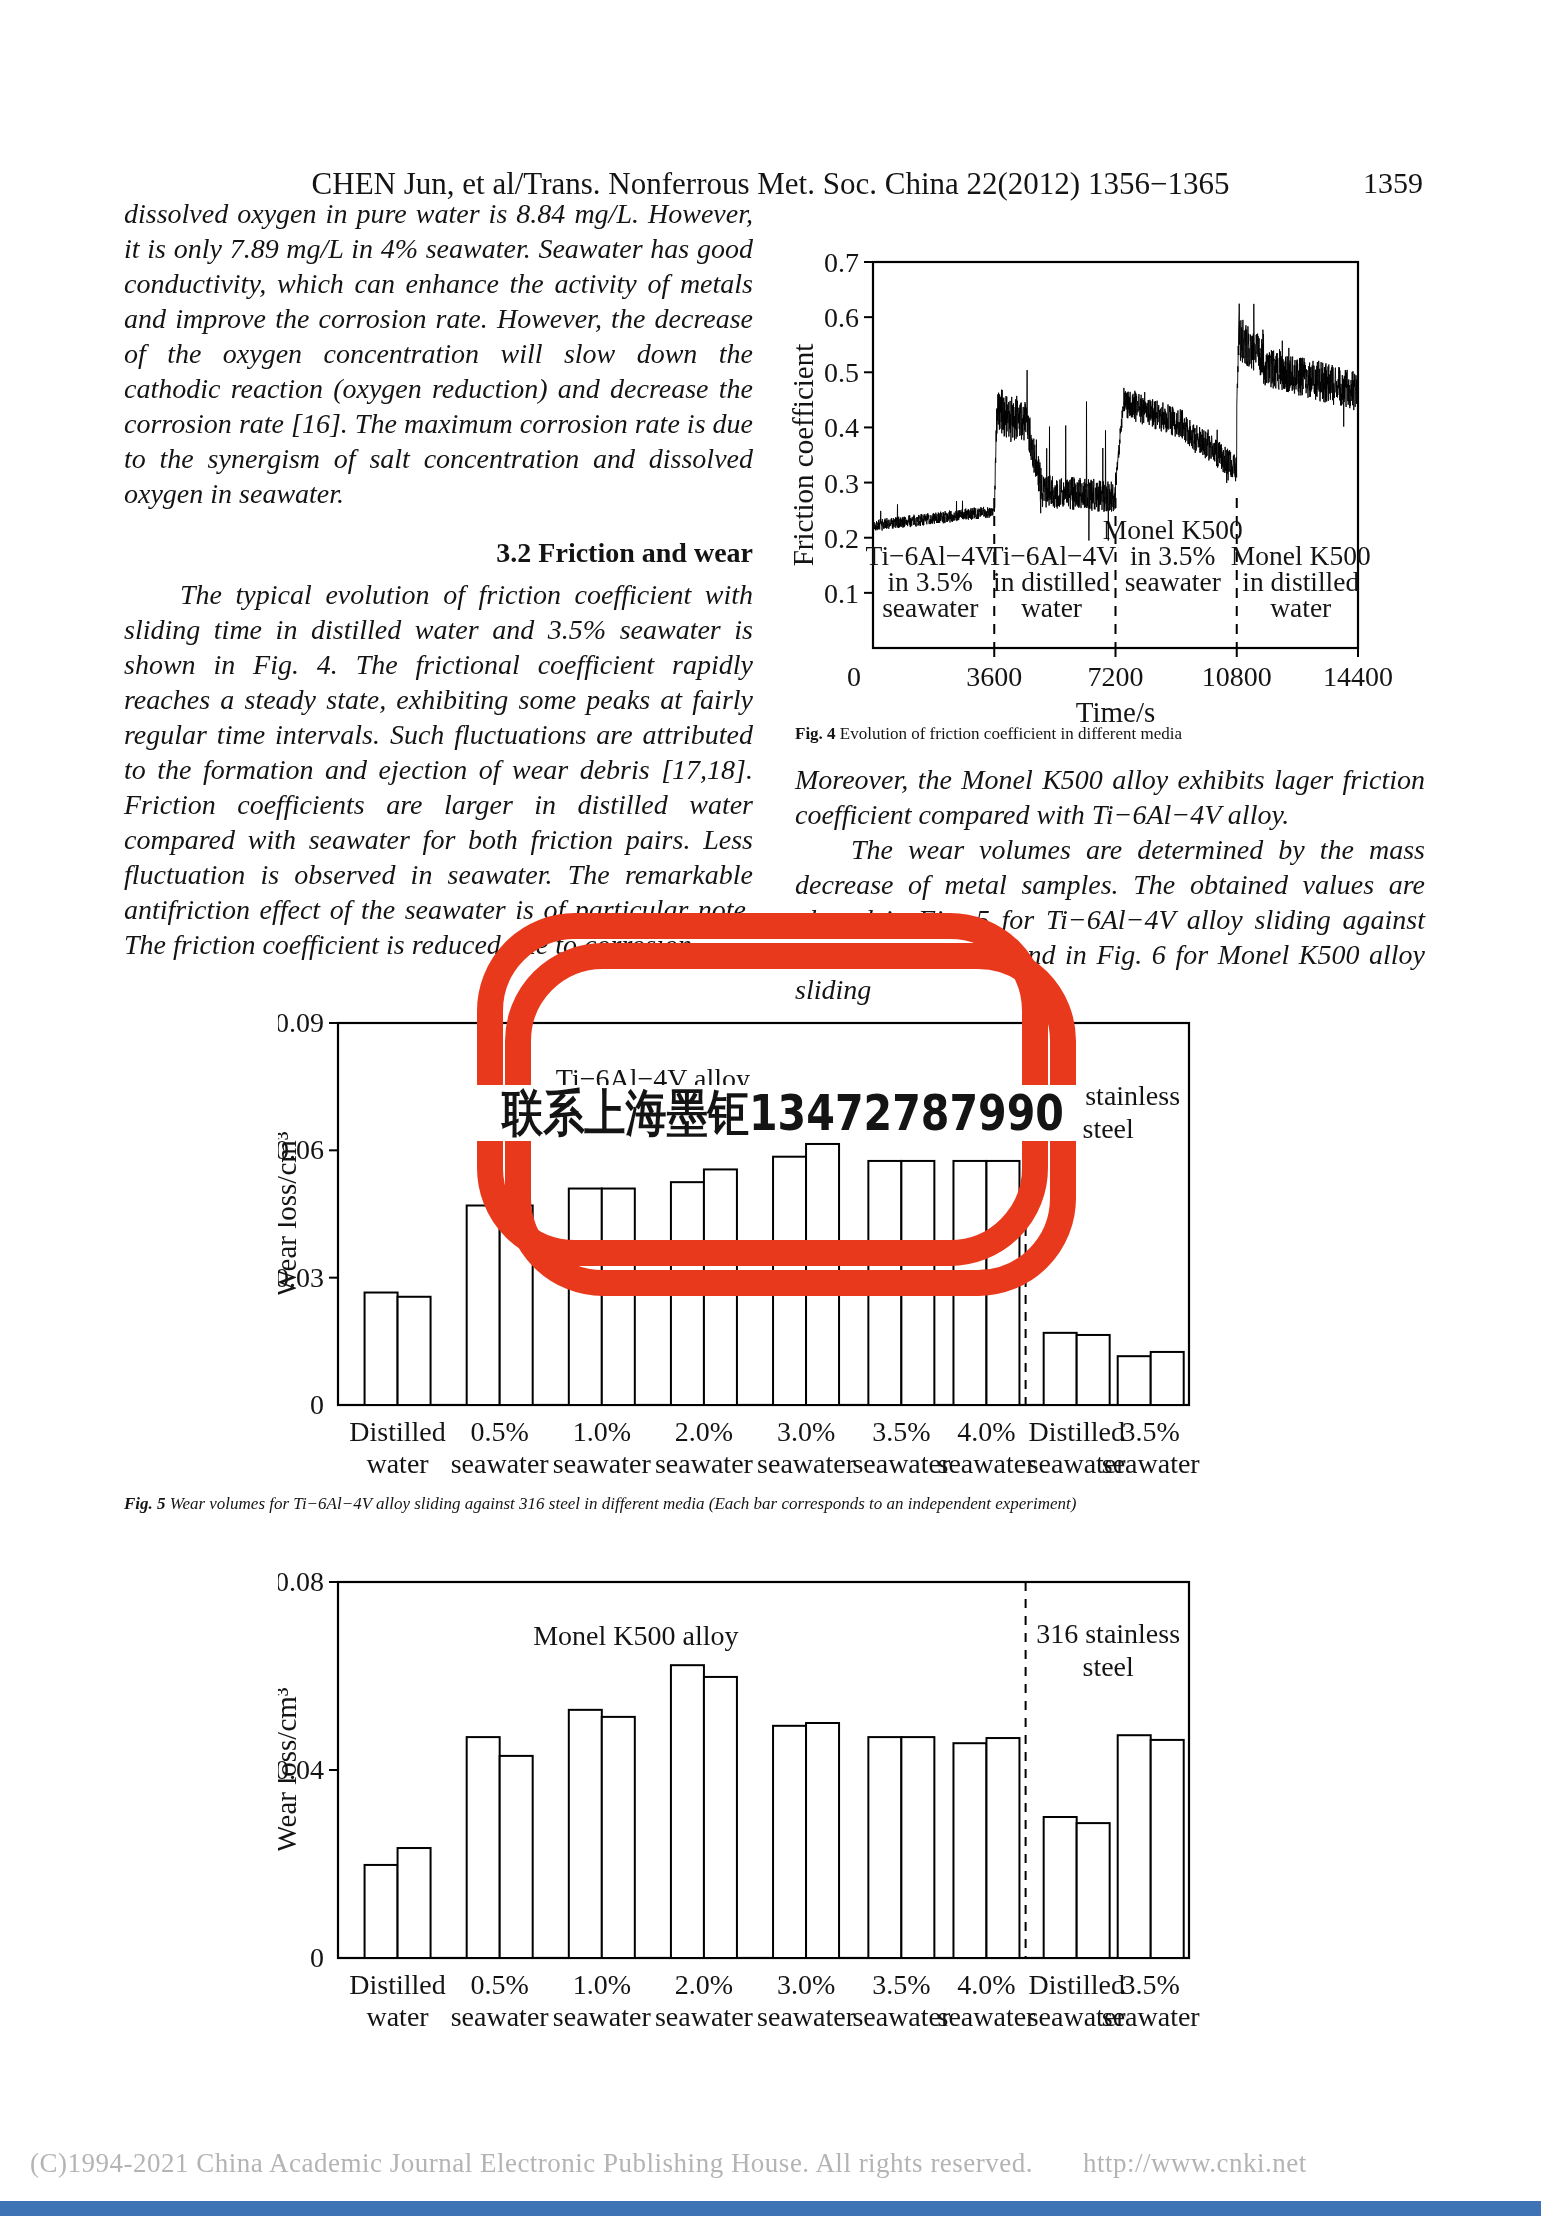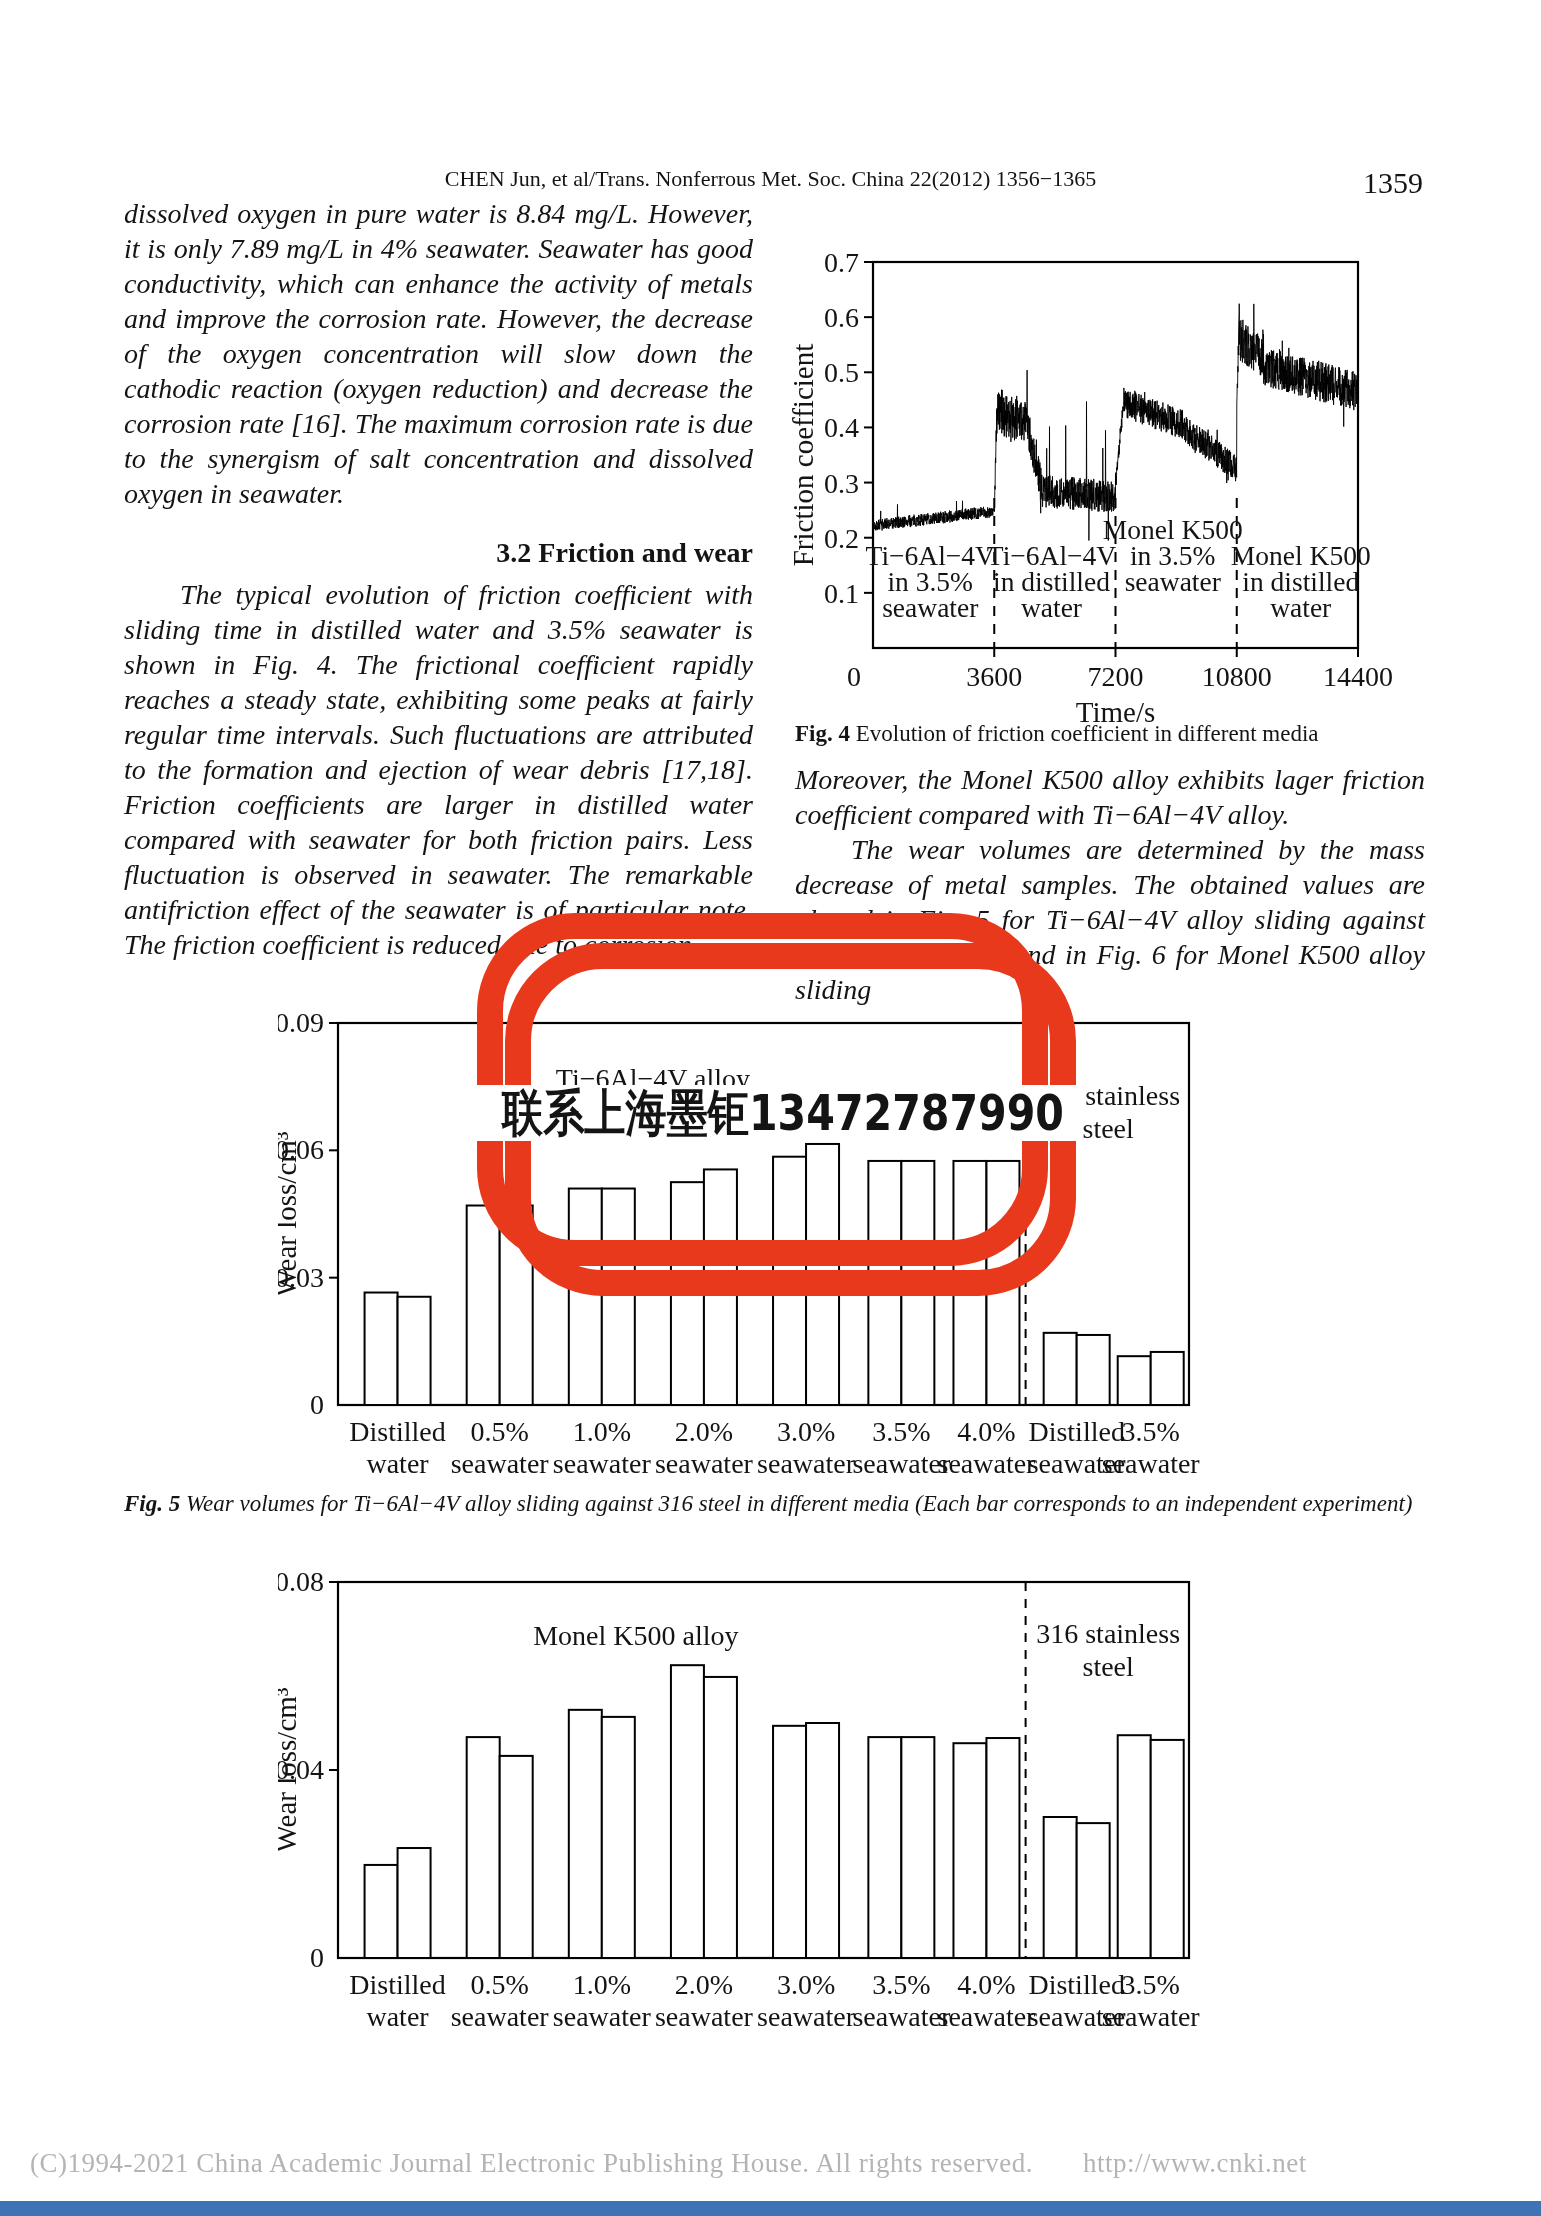--- a/index.html
+++ b/index.html
@@ -11,7 +11,7 @@
   .just{text-align:justify;font-style:italic;}
   .indent{text-indent:56px;}
   .sec-heading{font-size:28px;font-weight:bold;margin:26px 0 8px 0;text-align:right;}
-  .header-line{position:absolute;top:166px;left:0;width:100%;text-align:center;font-size:22px;}
+  .header-line{position:absolute;top:166px;left:0;width:100%;text-align:center;font-size:31px;}
   .pageno{position:absolute;top:166px;right:118px;font-size:30px;}
   .caption{font-size:23px;line-height:36px;}
   .caption .b{font-weight:bold;}

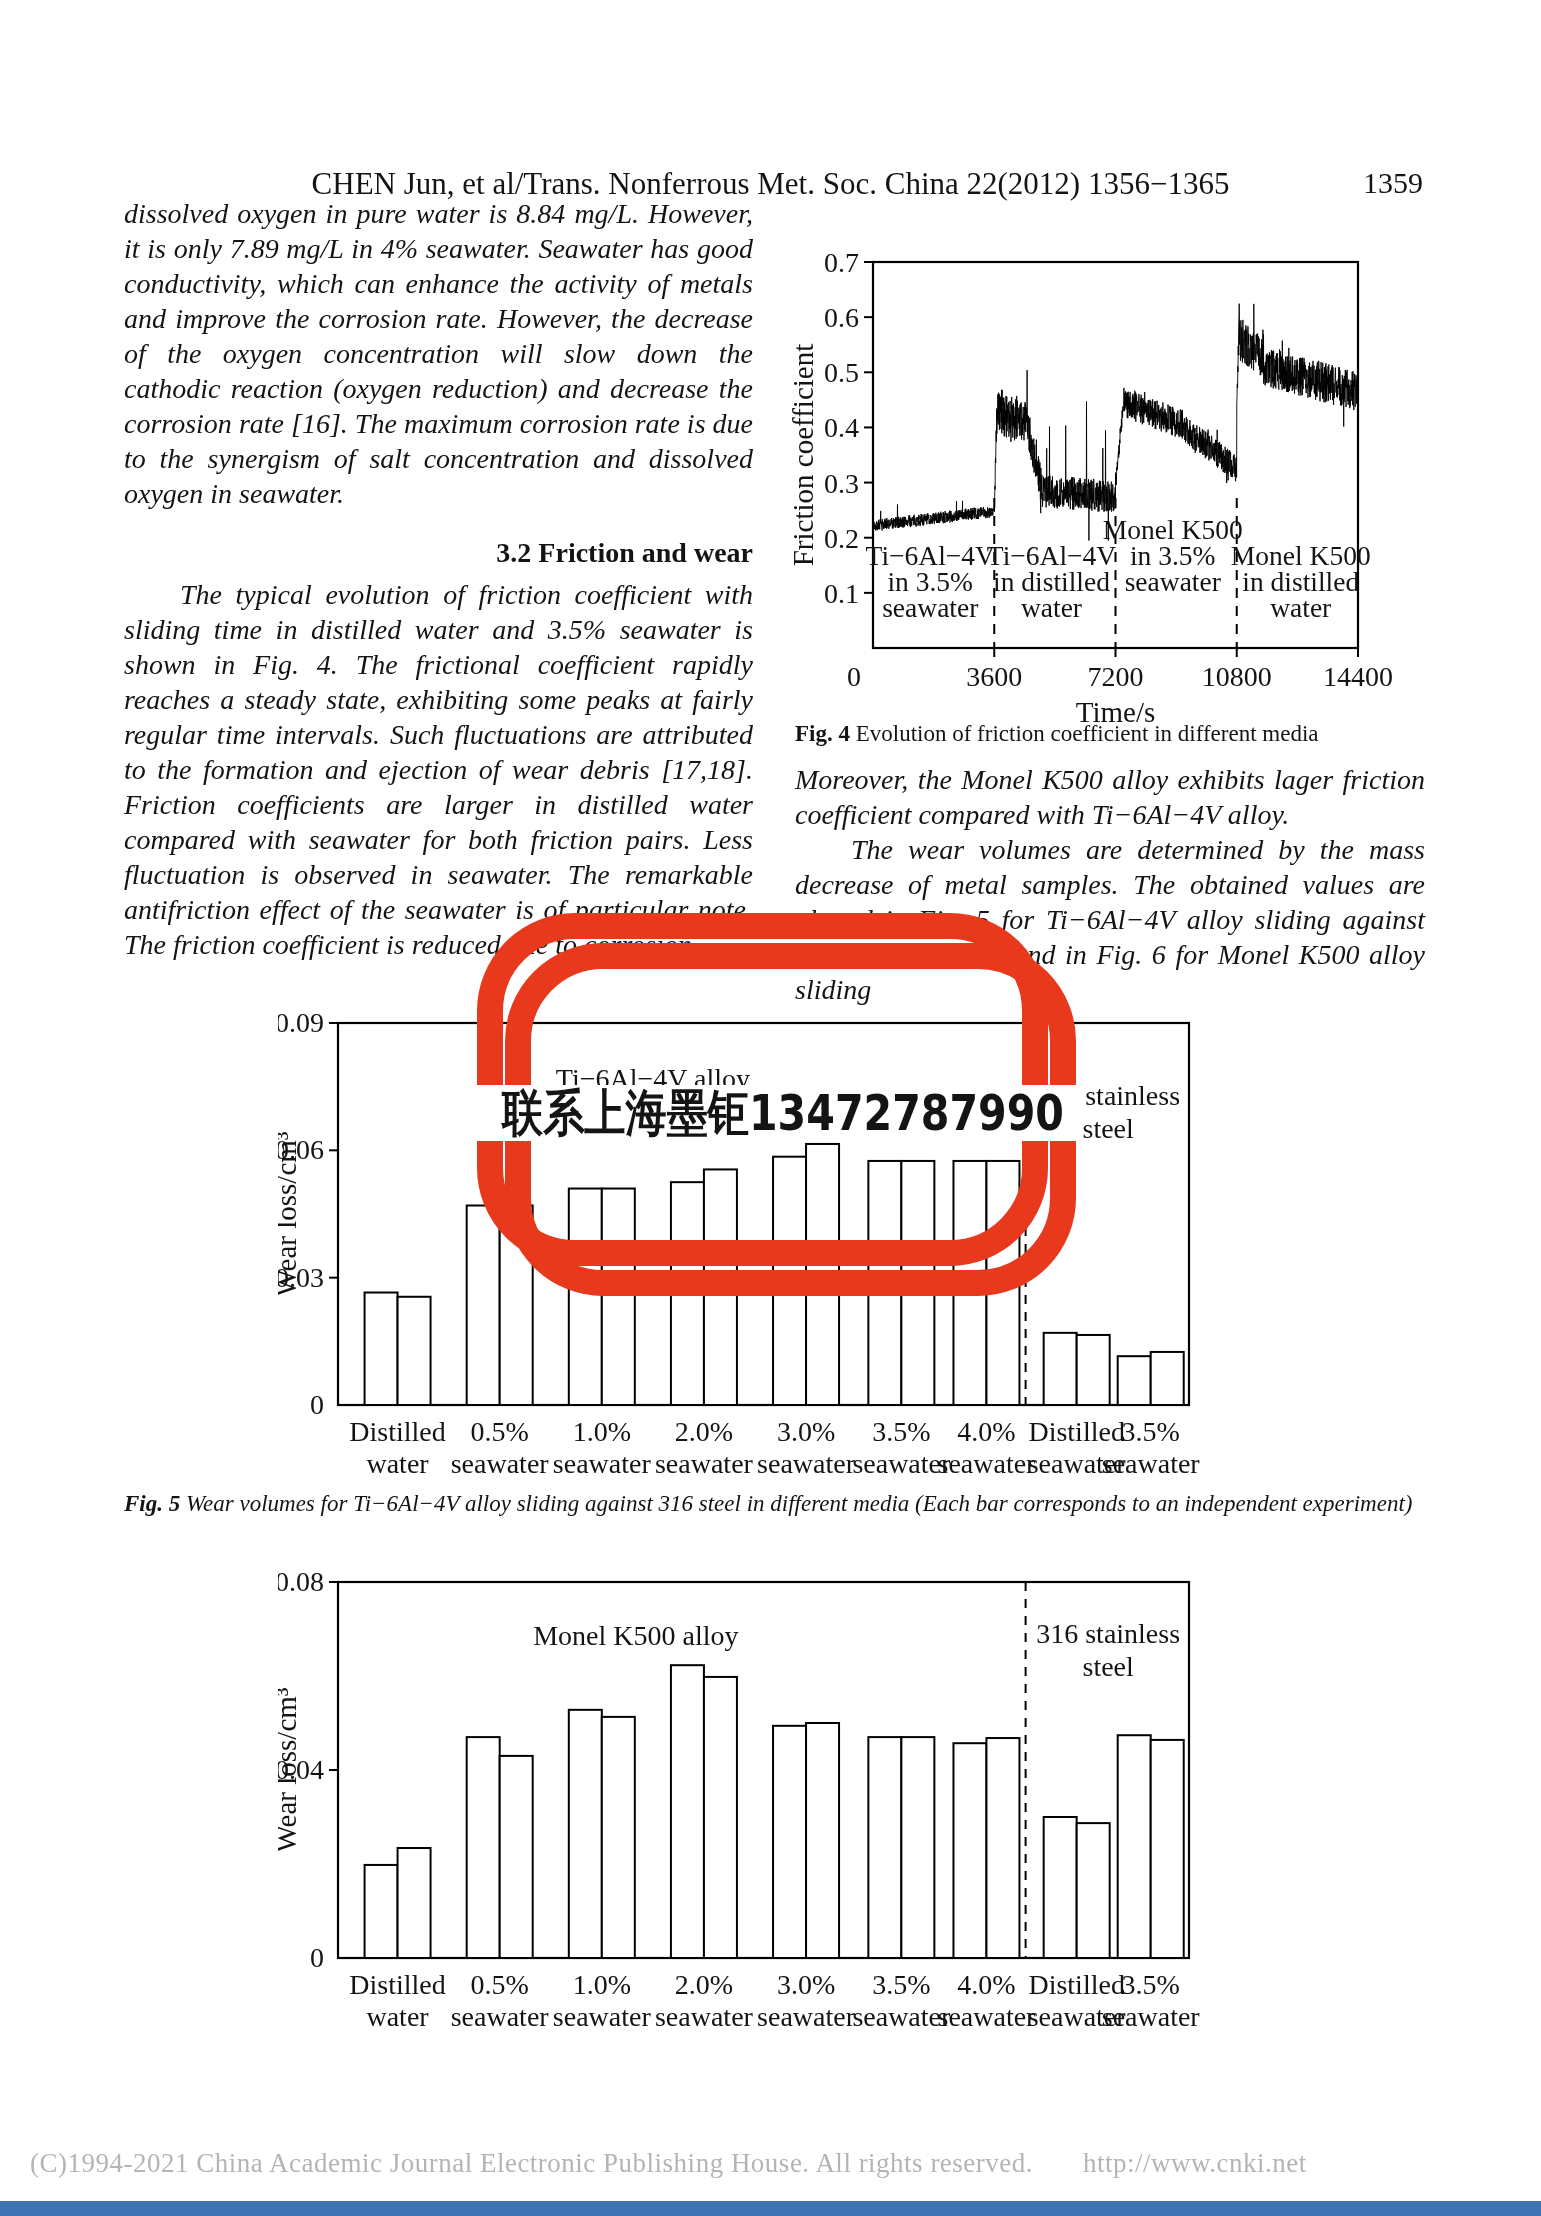--- a/index.html
+++ b/index.html
@@ -13,7 +13,7 @@
   .sec-heading{font-size:28px;font-weight:bold;margin:26px 0 8px 0;text-align:right;}
   .header-line{position:absolute;top:166px;left:0;width:100%;text-align:center;font-size:31px;}
   .pageno{position:absolute;top:166px;right:118px;font-size:30px;}
-  .caption{font-size:23px;line-height:36px;}
+  .caption{font-size:17px;line-height:36px;}
   .caption .b{font-weight:bold;}
   .mt{margin-top:6px;}
   .footer-text{font-size:27px;color:#b4b4b4;letter-spacing:.5px;}

